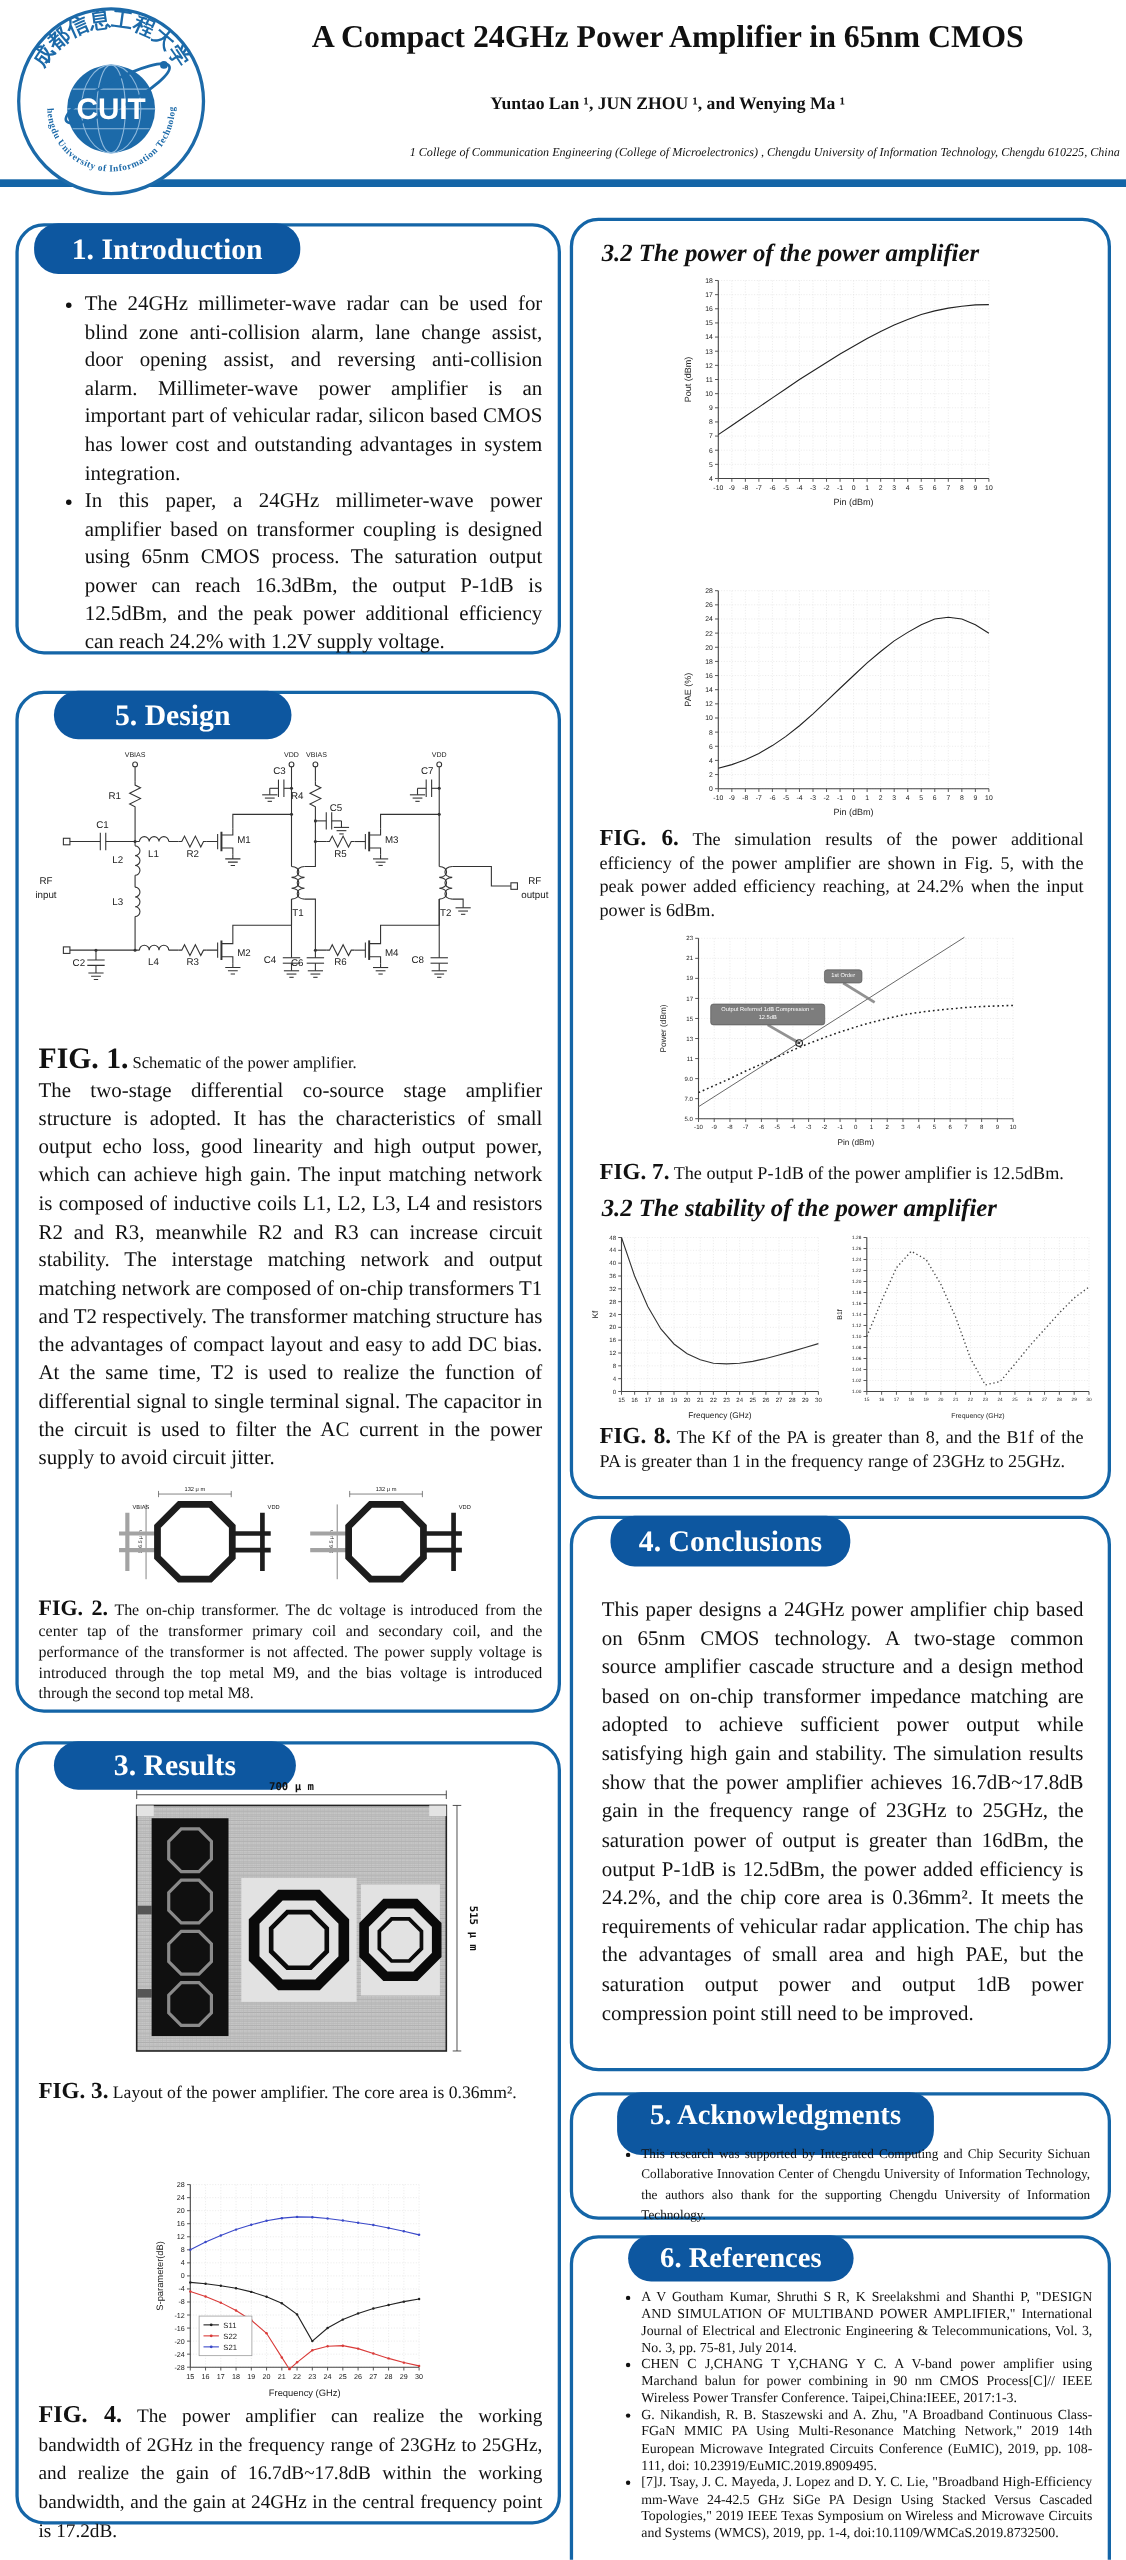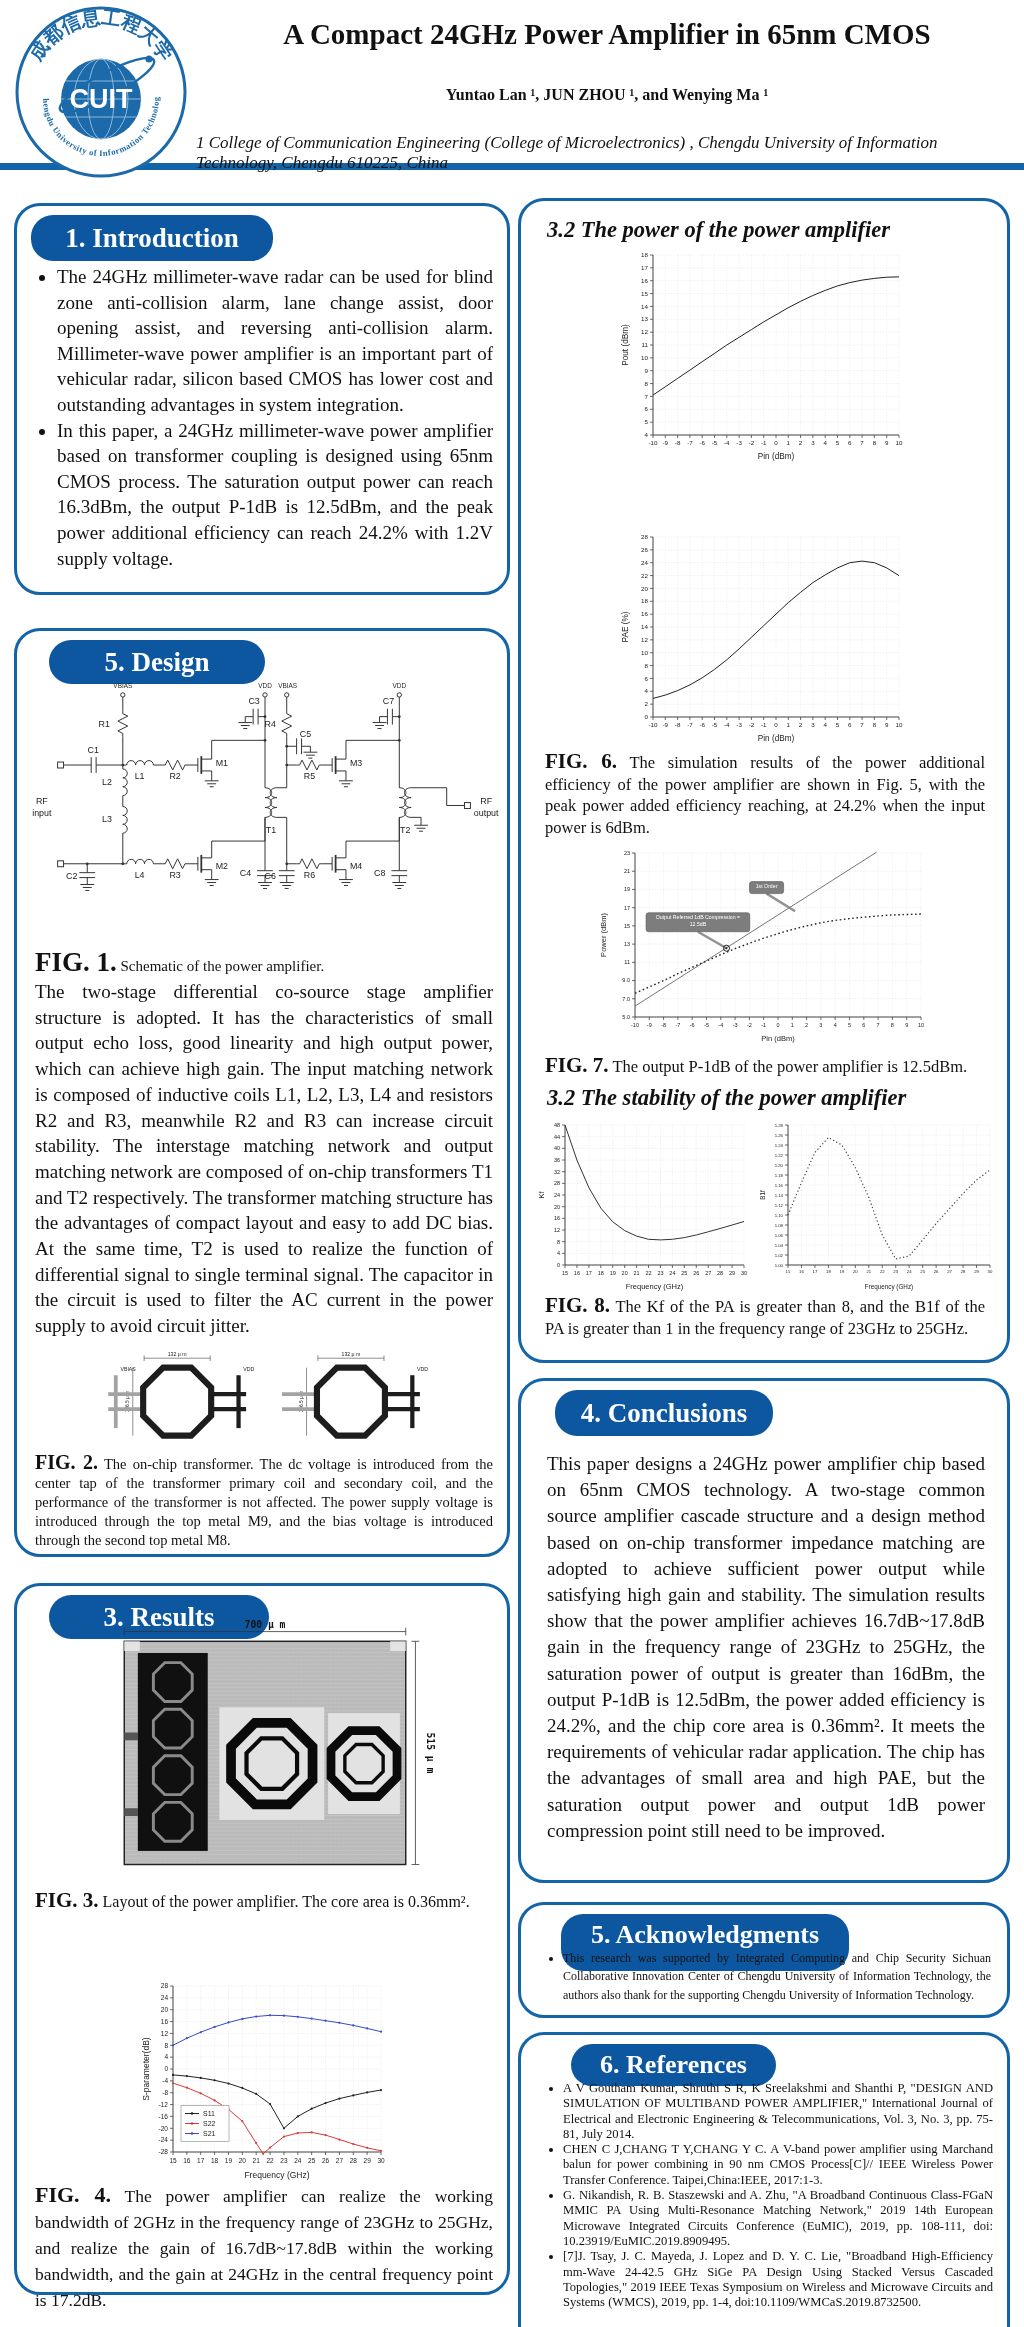--- a/index.html
+++ b/index.html
@@ -15,8 +15,8 @@
          font-size:29px;font-weight:bold;}
   #authors{position:absolute;left:196px;right:6px;top:86px;text-align:center;
          font-size:16px;font-weight:bold;}
-  #affil{position:absolute;left:196px;right:6px;top:133px;text-align:left;
-         font-size:17px;font-style:italic;}
+  #affil{position:absolute;left:196px;right:6px;top:133px;text-align:right;
+         font-size:11px;font-style:italic;}
   ul.blt{margin:0;padding:0 0 0 22px;}
   ul.blt li{text-align:justify;}
   .t19 li, .t19{font-size:19px;line-height:25.6px;}

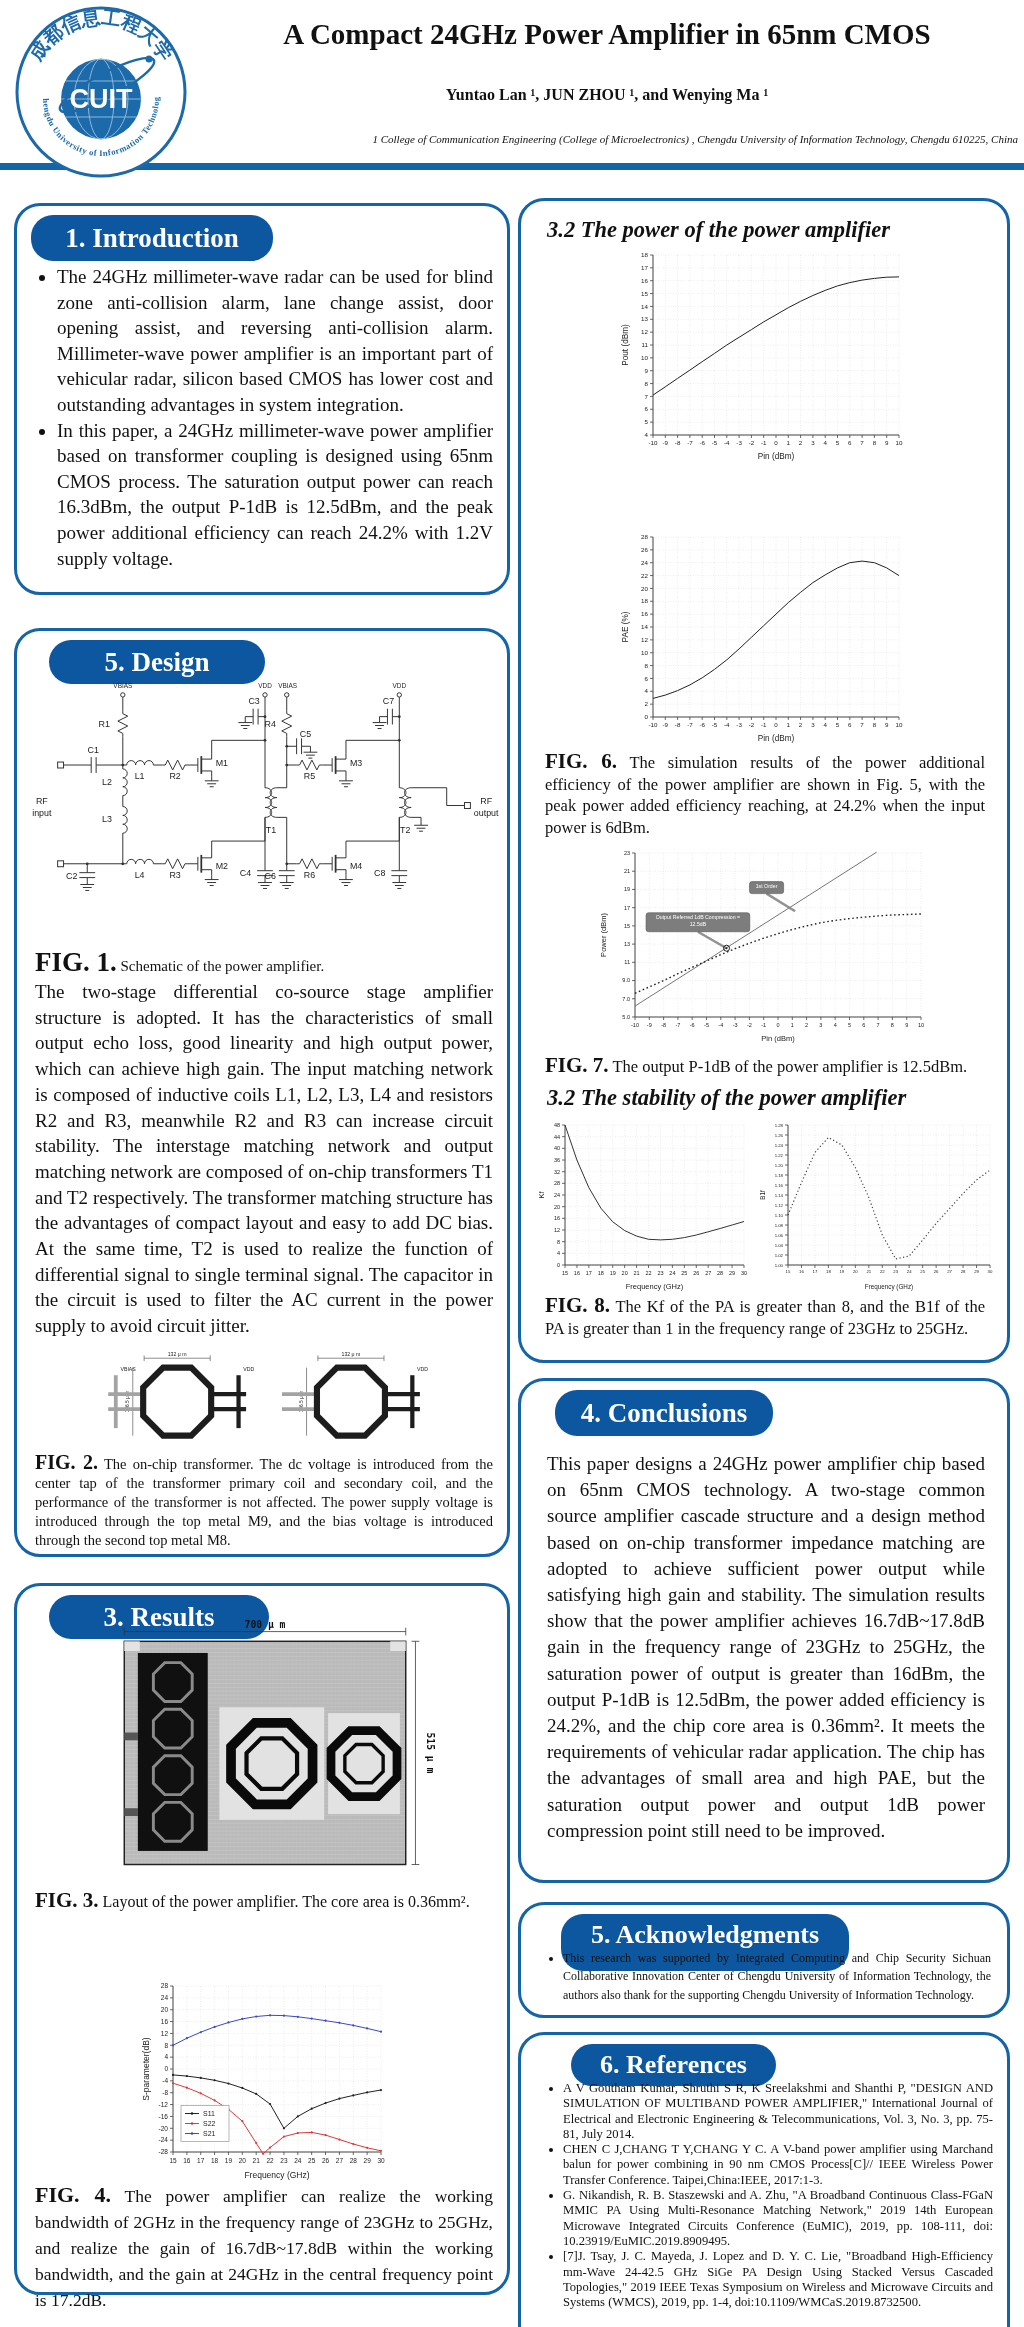--- a/index.html
+++ b/index.html
@@ -8,7 +8,7 @@
   .abs{position:absolute;}
   .box{position:absolute;background:#fff;border:3px solid #1465a7;border-radius:26px;box-sizing:border-box;}
   .badge{position:absolute;top:-3px;background:#0d57a0;border-radius:22px;color:#fff;
-         font-weight:bold;text-align:center;font-family:"Liberation Serif",serif;margin-top:12px;}
+         font-weight:bold;text-align:center;font-family:"Liberation Serif",serif;}
   .badge span{display:inline-block;}
   .divider{position:absolute;left:0;right:0;background:#1465a7;}
   #title{position:absolute;left:196px;right:6px;top:18px;text-align:center;

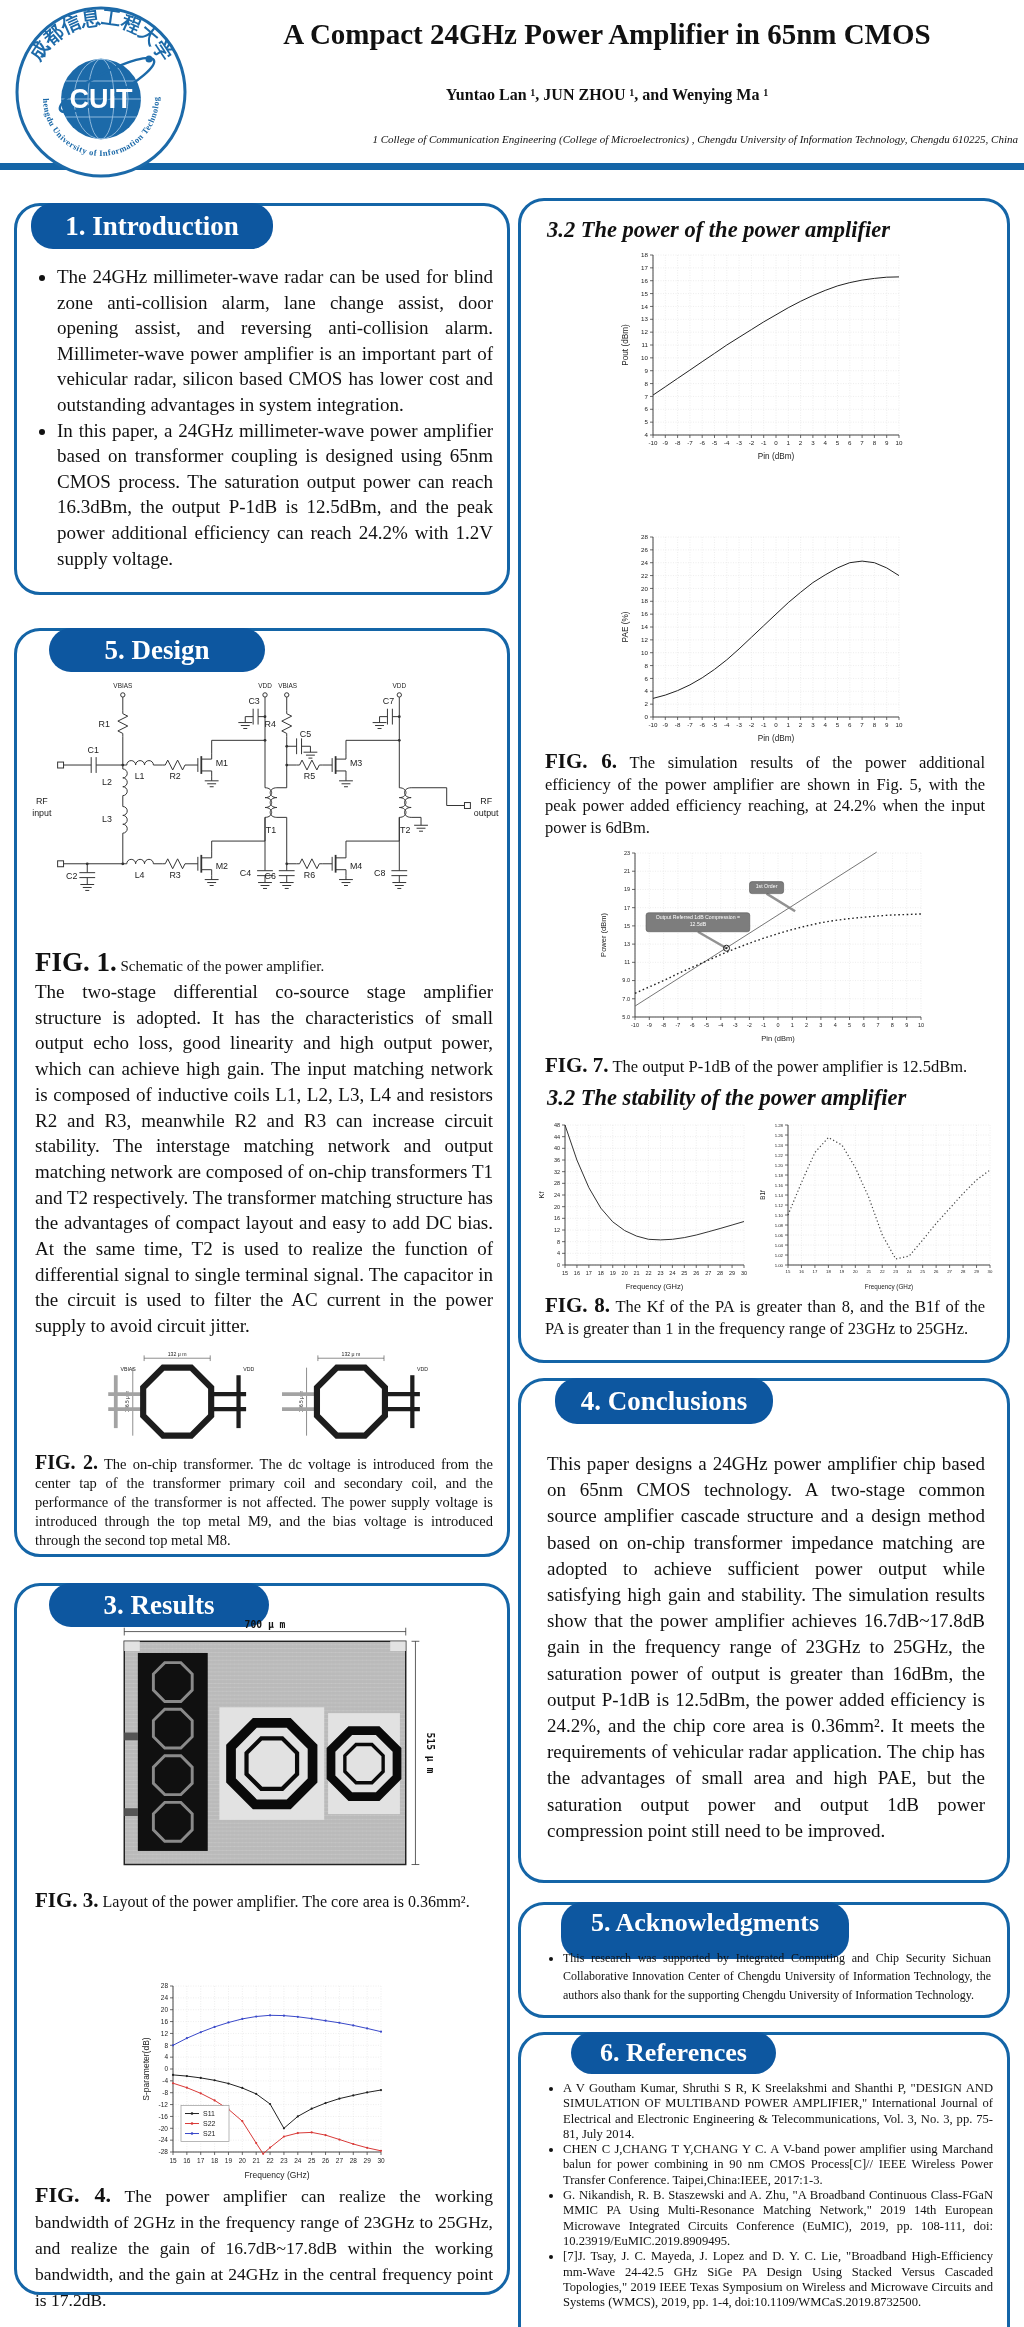--- a/index.html
+++ b/index.html
@@ -18,7 +18,7 @@
   #affil{position:absolute;left:196px;right:6px;top:133px;text-align:right;
          font-size:11px;font-style:italic;}
   ul.blt{margin:0;padding:0 0 0 22px;}
-  ul.blt li{text-align:justify;}
+  ul.blt li{text-align:justify;margin-left:20px;}
   .t19 li, .t19{font-size:19px;line-height:25.6px;}
   .para{position:absolute;text-align:justify;font-size:19px;line-height:25.7px;margin:0;}
   .subhead{position:absolute;font-weight:bold;font-style:italic;font-size:21.5px;margin:0;}

